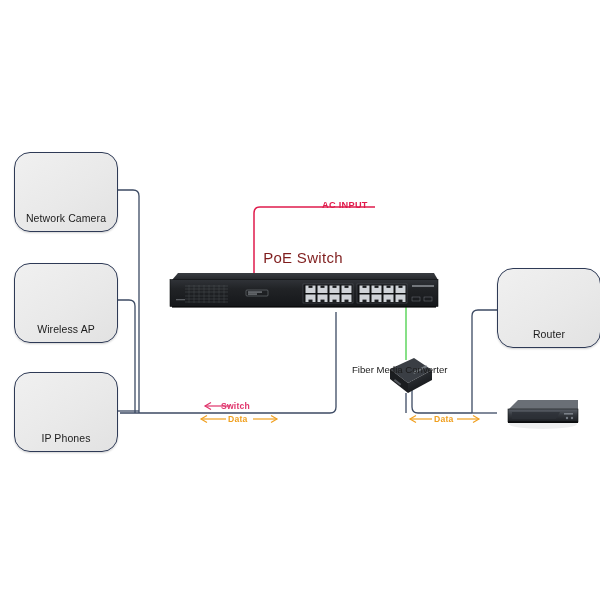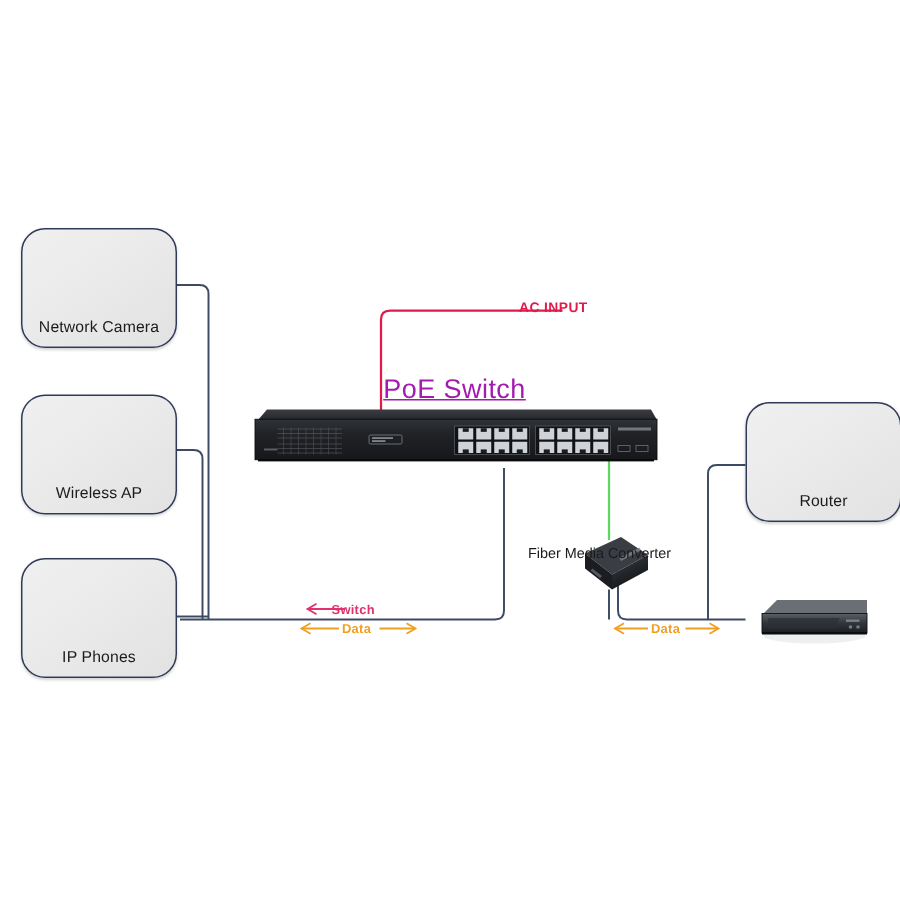--- a/index.html
+++ b/index.html
@@ -60,7 +60,7 @@
 
   #ac-label{
     position:absolute;left:322px;top:200px;
-    font-size:9.2px;font-weight:bold;color:#e01b4c;letter-spacing:.3px;margin-left:24px;
+    font-size:9.2px;font-weight:bold;color:#e01b4c;letter-spacing:.3px;
   }
 
   svg{position:absolute;left:0;top:0;overflow:visible;}

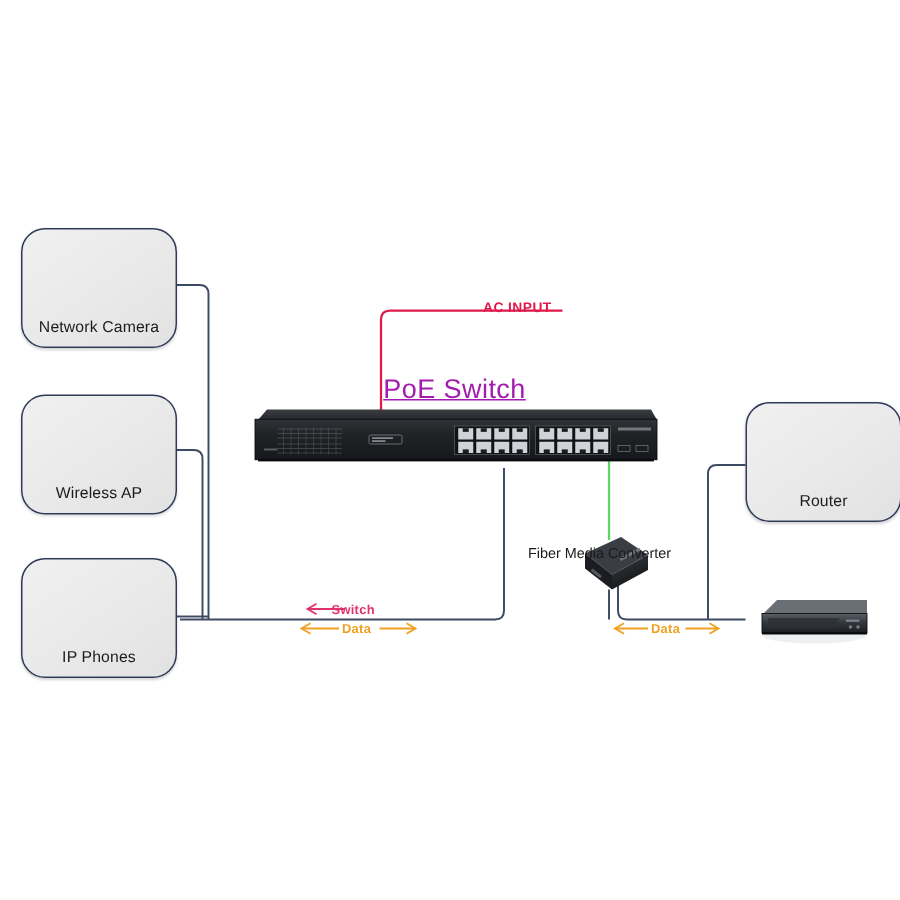--- a/index.html
+++ b/index.html
@@ -41,7 +41,7 @@
   }
   #switch-title{
     position:absolute;left:168px;top:249px;width:270px;
-    text-align:center;font-size:18px;color:#a21caf;letter-spacing:.3px;text-decoration:underline;
+    text-align:center;font-size:15px;color:#7f1d1d;letter-spacing:.3px;
   }
 
   

